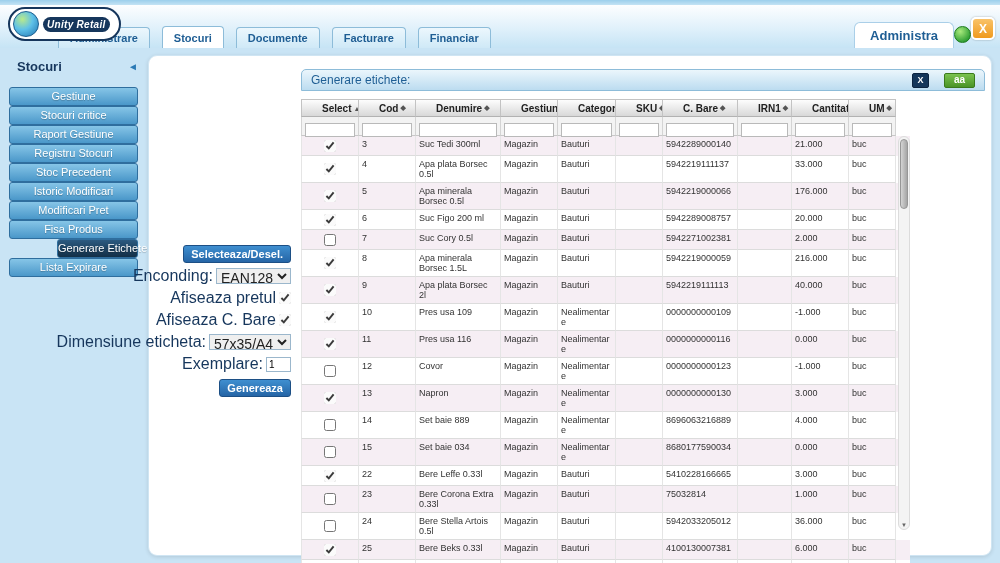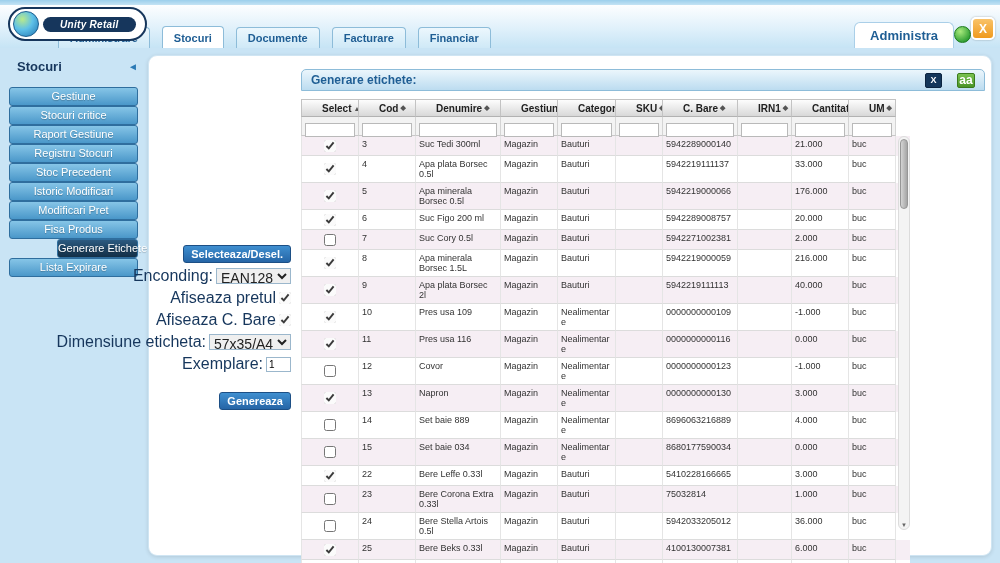--- a/index.html
+++ b/index.html
@@ -31,7 +31,7 @@
   }
   .logo-text {
     background:#16365c; color:#fff; font-size:10px; font-weight:bold; font-style:italic;
-    padding:2px 17px; border-radius:9px; letter-spacing:.3px; white-space:nowrap;
+    padding:2px 4px; border-radius:9px; letter-spacing:.3px; white-space:nowrap;
   }
   .tabs { display:flex; gap:12px; margin-left:58px; align-items:flex-end; }
   .tab {

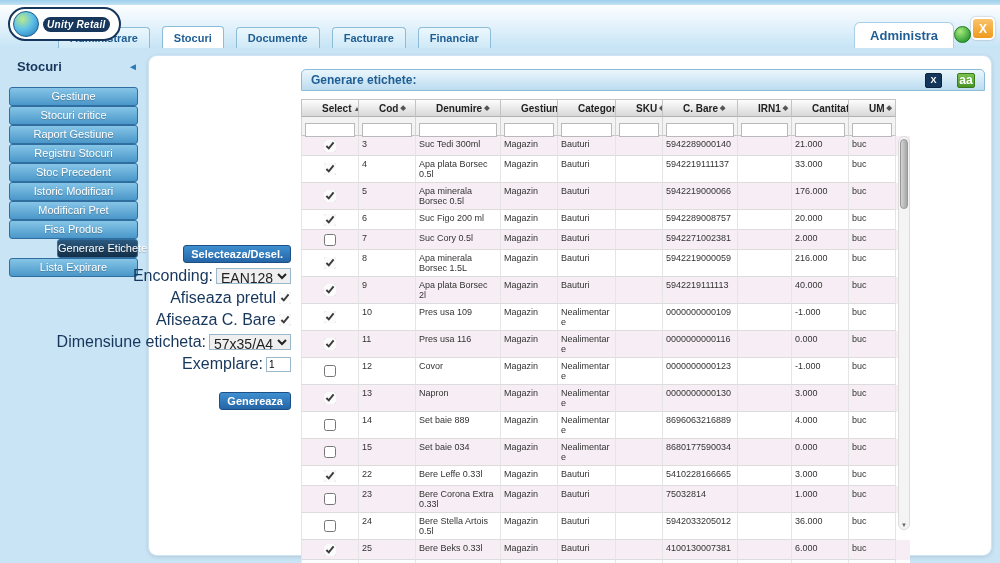--- a/index.html
+++ b/index.html
@@ -103,7 +103,7 @@
     border:1px solid #8dbcd9; border-radius:5px 5px 0 0;
     display:flex; align-items:center; padding:0 9px;
   }
-  .grid-title { font-size:12px; font-weight:bold; color:#1f5e94; flex:1; }
+  .grid-title { font-size:12px; font-weight:normal; color:#1f5e94; flex:1; }
   .x-btn {
     width:17px; height:15px; background:#14365a; color:#fff;
     font-size:9px; font-weight:bold; border:1px solid #0c2440; border-radius:2px;

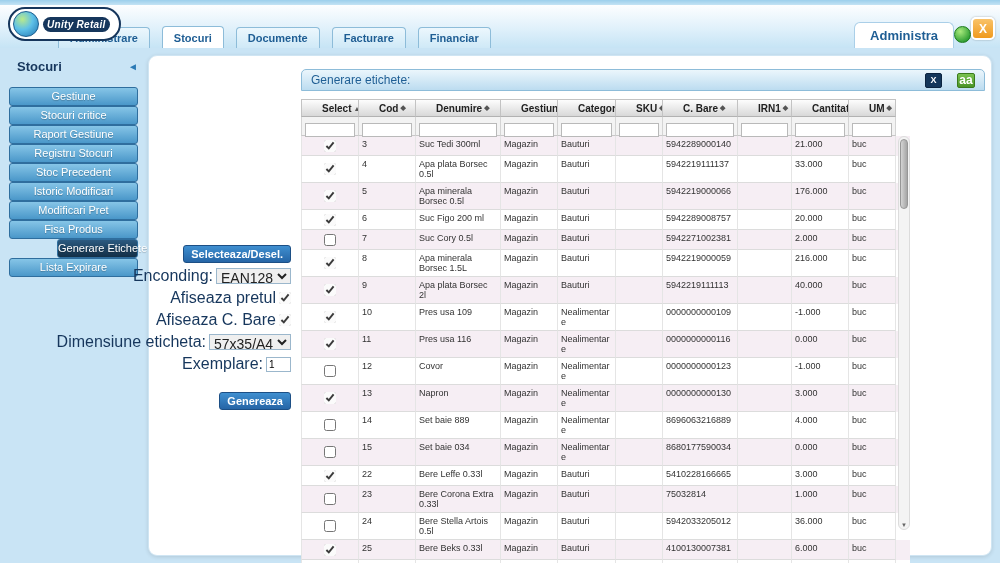--- a/index.html
+++ b/index.html
@@ -110,9 +110,9 @@
     cursor:pointer; font-family:inherit; line-height:1; margin-right:15px;
   }
   .aa-btn {
-    width:18px; height:15px;
+    width:31px; height:15px;
     background:linear-gradient(#7ac24f,#4a9427); color:#fff;
-    font-size:12px; font-weight:bold; border:1px solid #3a7a1c; border-radius:2px;
+    font-size:10px; font-weight:bold; border:1px solid #3a7a1c; border-radius:2px;
     cursor:pointer; font-family:inherit; line-height:1;
   }
   

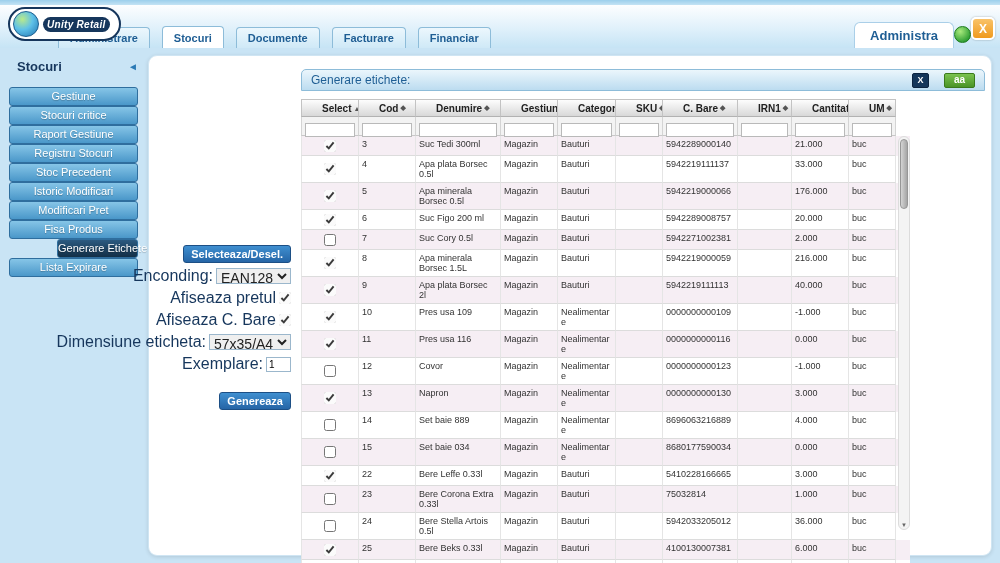--- a/index.html
+++ b/index.html
@@ -94,7 +94,7 @@
   .fselect { font-size:14px; height:16px; border:1px solid #9bb7cc; font-family:inherit; color:#222; }
   .fcheck { width:12px; height:12px; accent-color:#fbfbfb; }
   .ftext { width:25px; height:15px; font-size:10px; border:1px solid #9bb7cc; padding:0 2px; font-family:inherit; }
-  .gen-btn { margin-top:19px; }
+  .gen-btn { margin-top:6px; }
   
   .grid-panel { position:absolute; left:152px; top:13px; width:684px; height:479px; }
   .grid-header {

